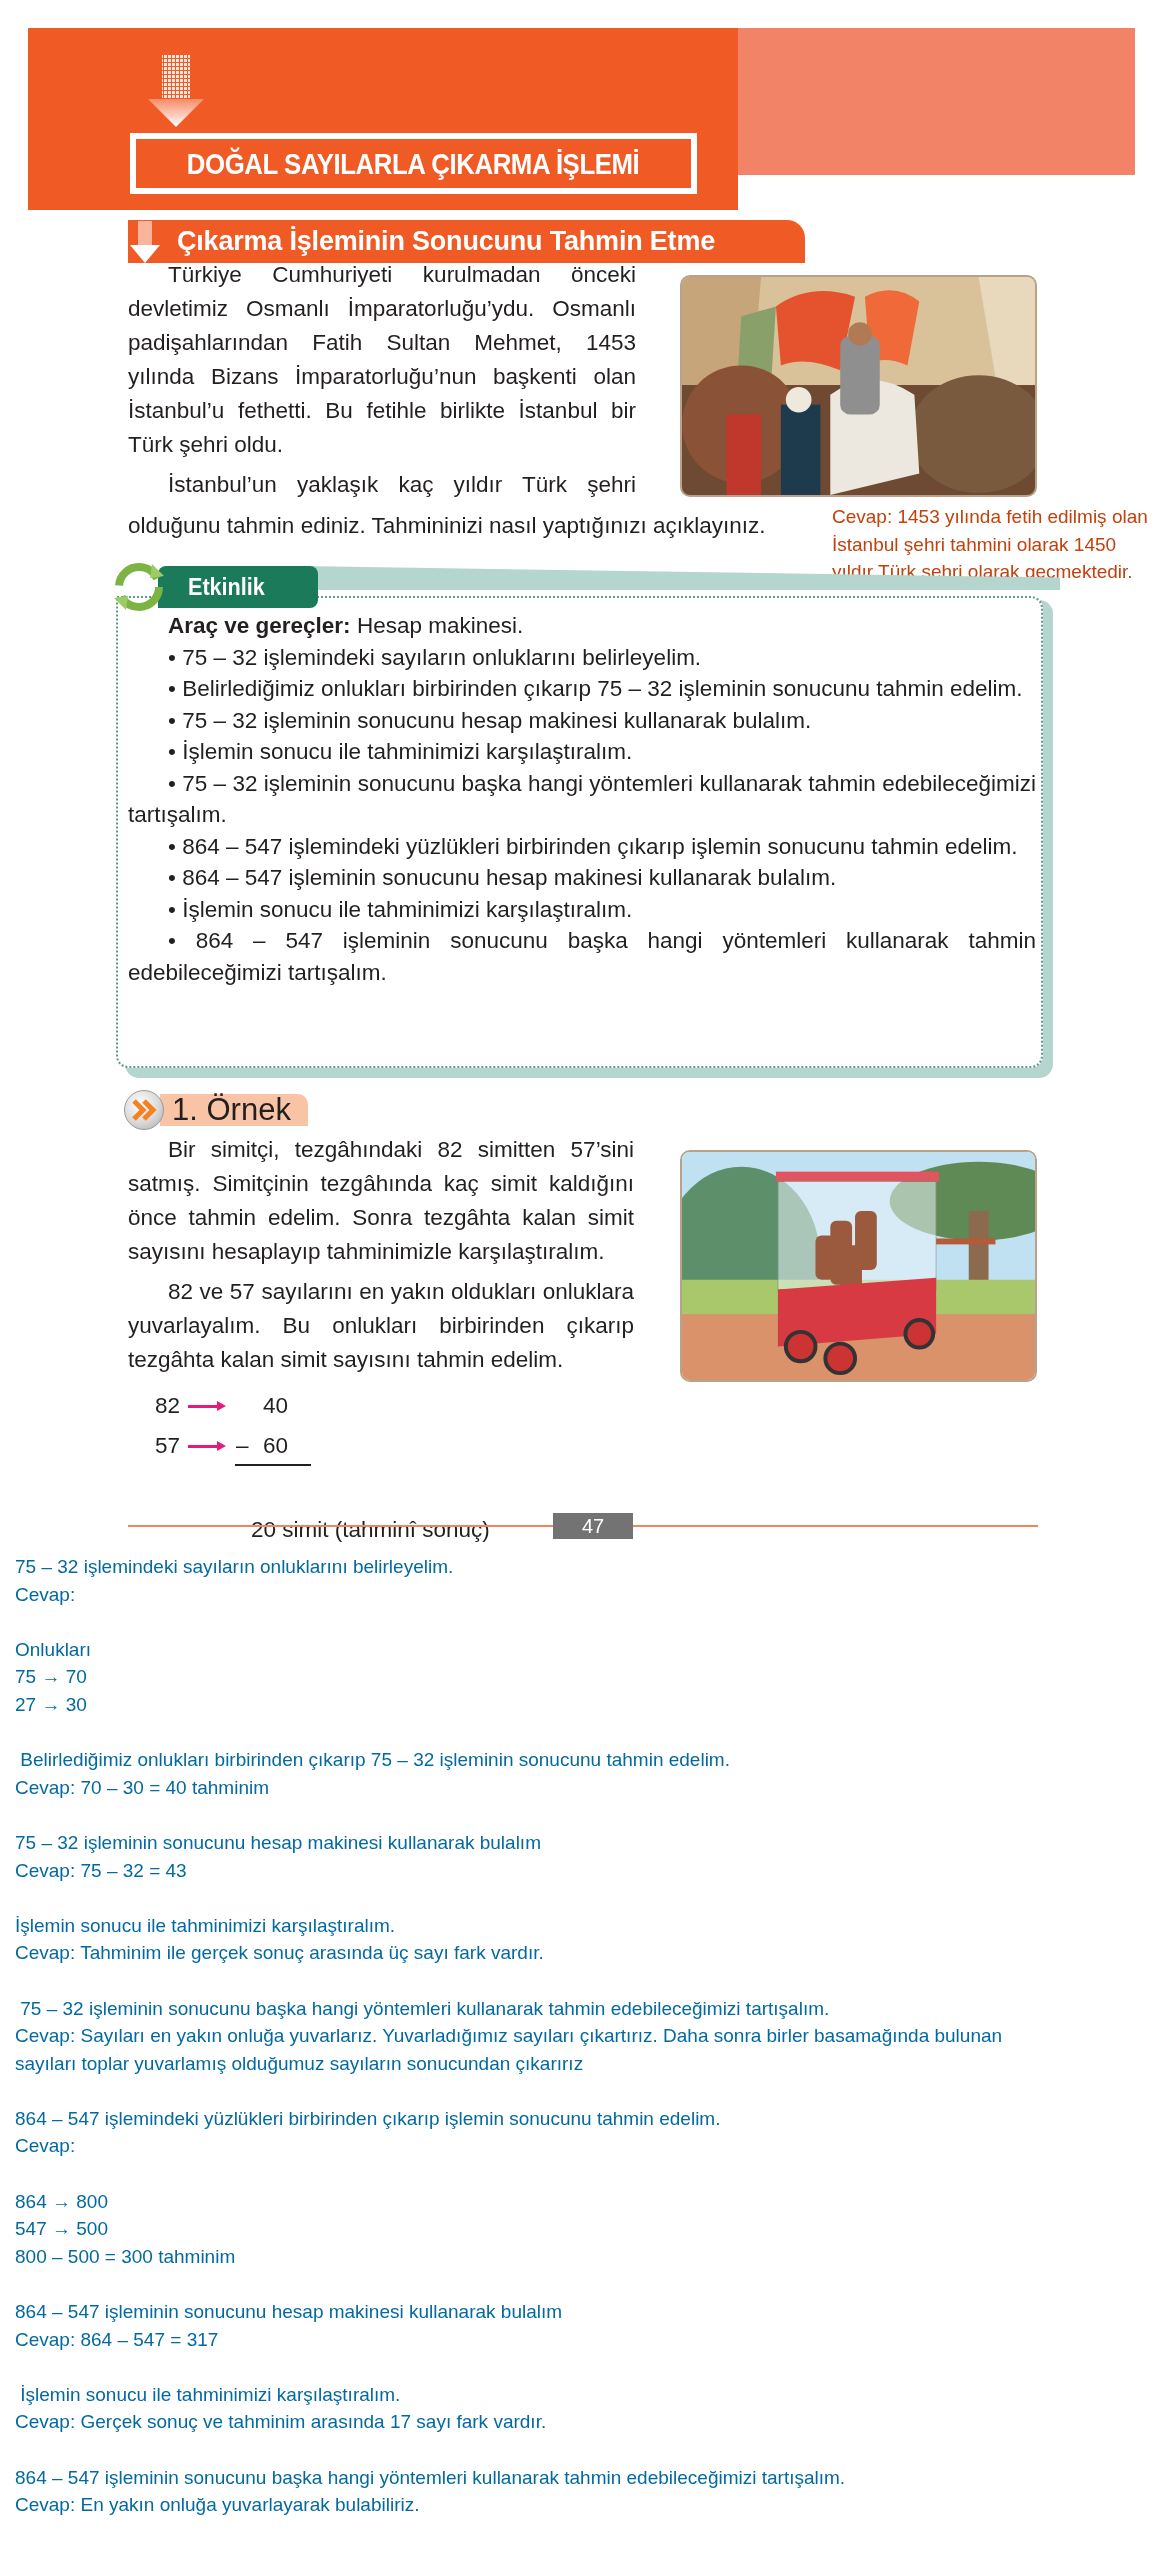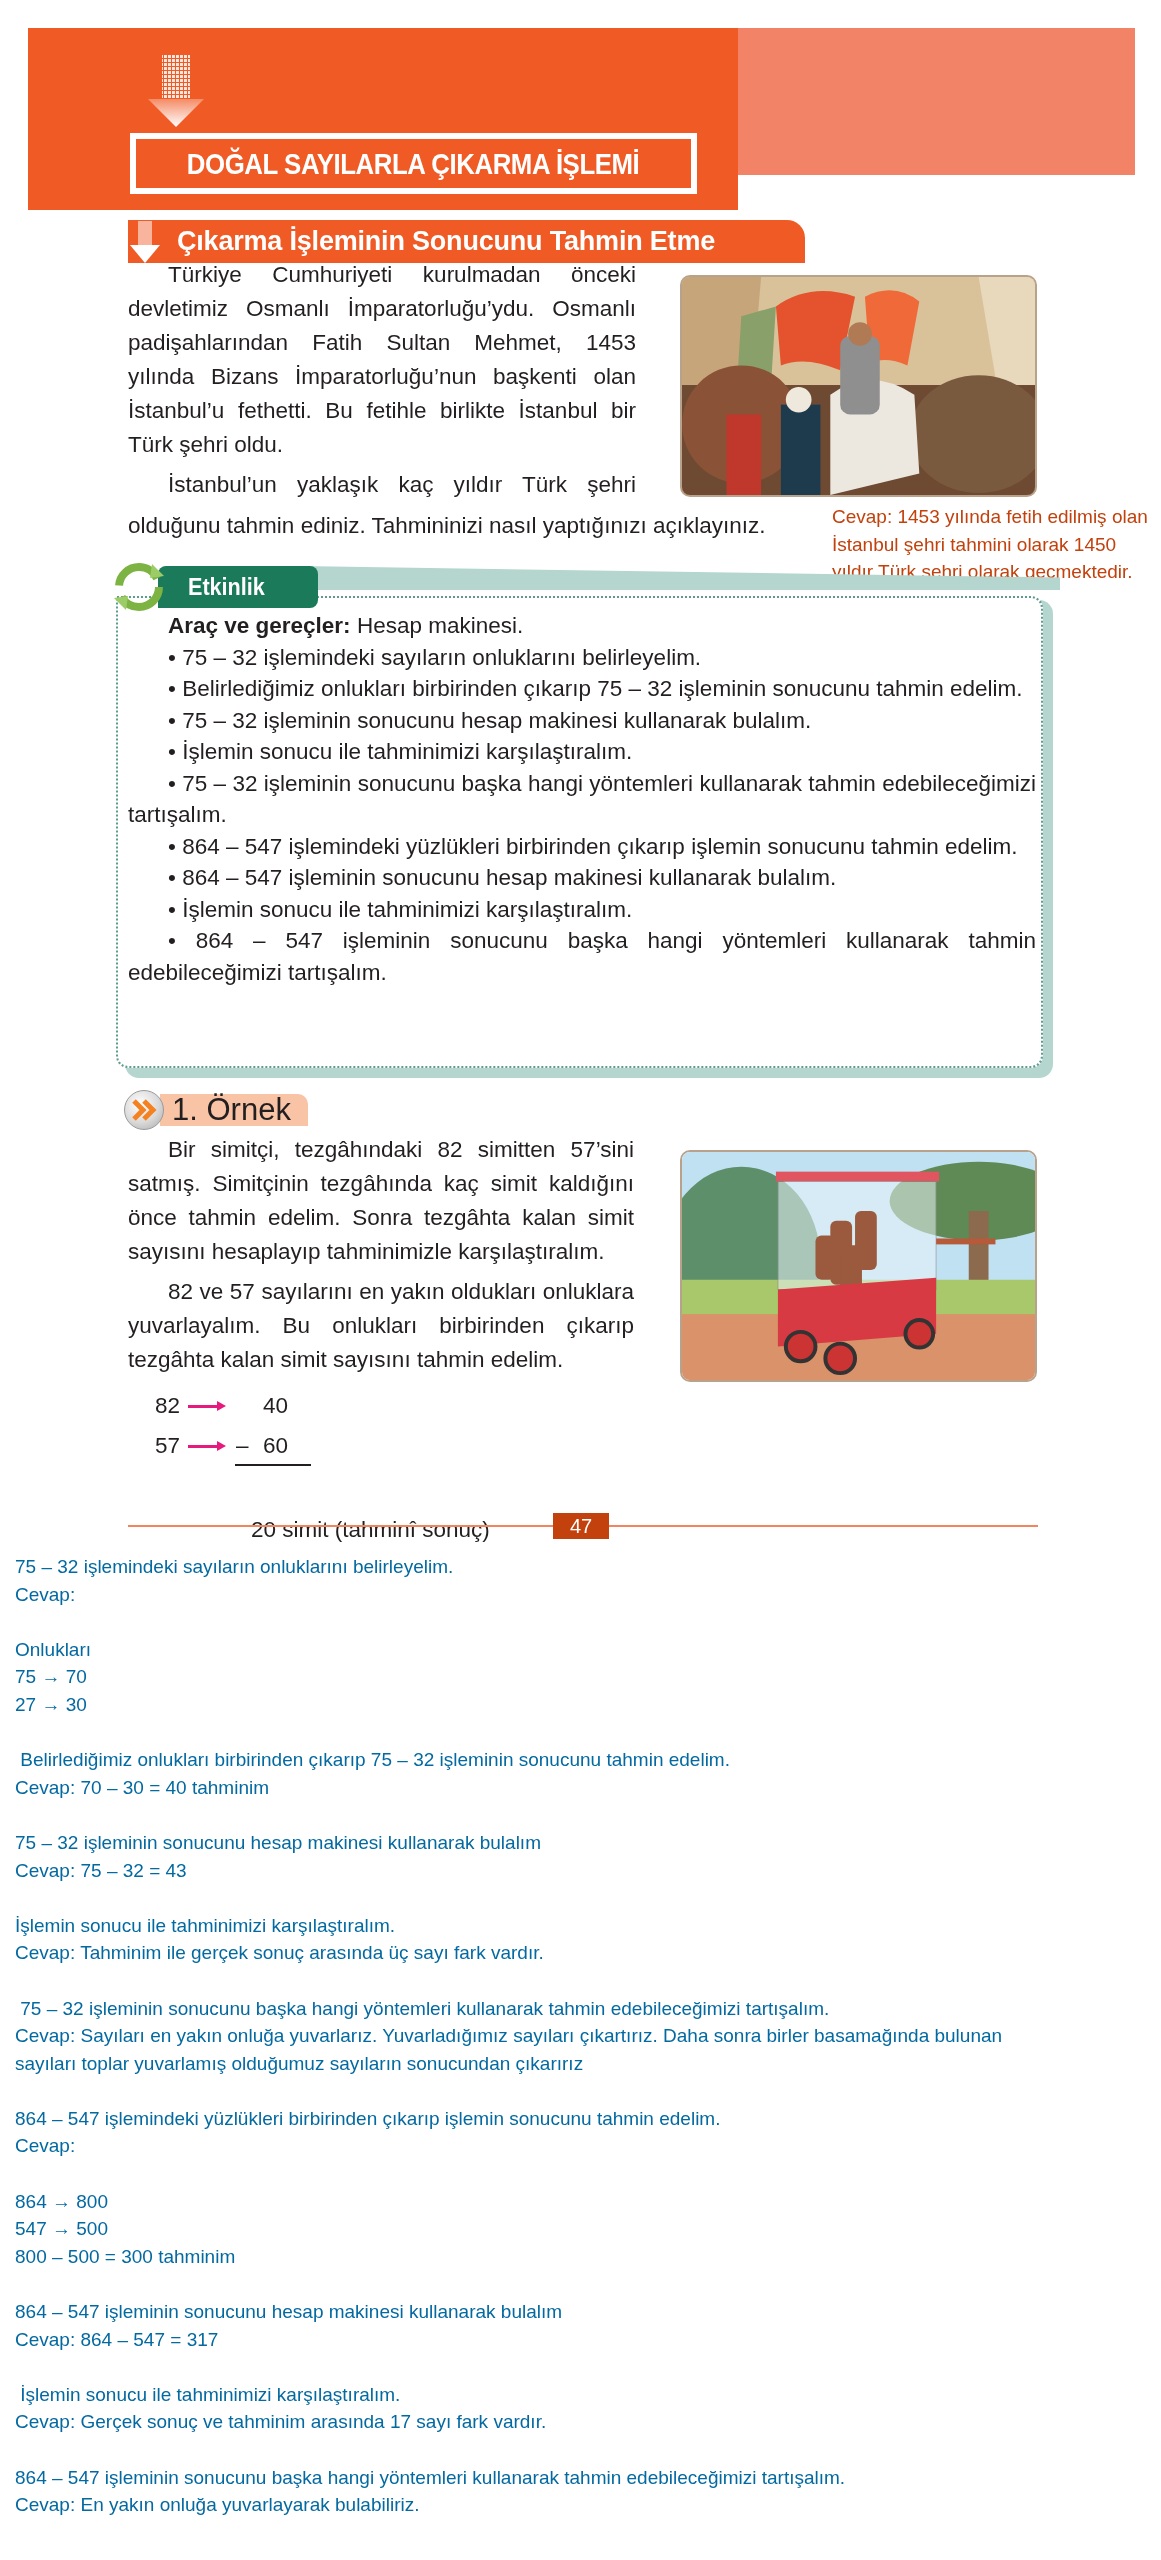--- a/index.html
+++ b/index.html
@@ -66,7 +66,7 @@
 
   
   #page-line { left: 128px; top: 1525px; width: 910px; height: 2px; background: #f0855f; }
-  #page-num { left: 553px; top: 1513px; width: 56px; height: 26px; background: #c2410c; color: #ffffff; font-size: 20px; line-height: 26px; text-align: center; }
+  #page-num { left: 553px; top: 1513px; width: 80px; height: 26px; background: #737373; color: #ffffff; font-size: 20px; line-height: 26px; text-align: center; }
 
   
   #answers { left: 15px; top: 1553px; width: 1140px; }

